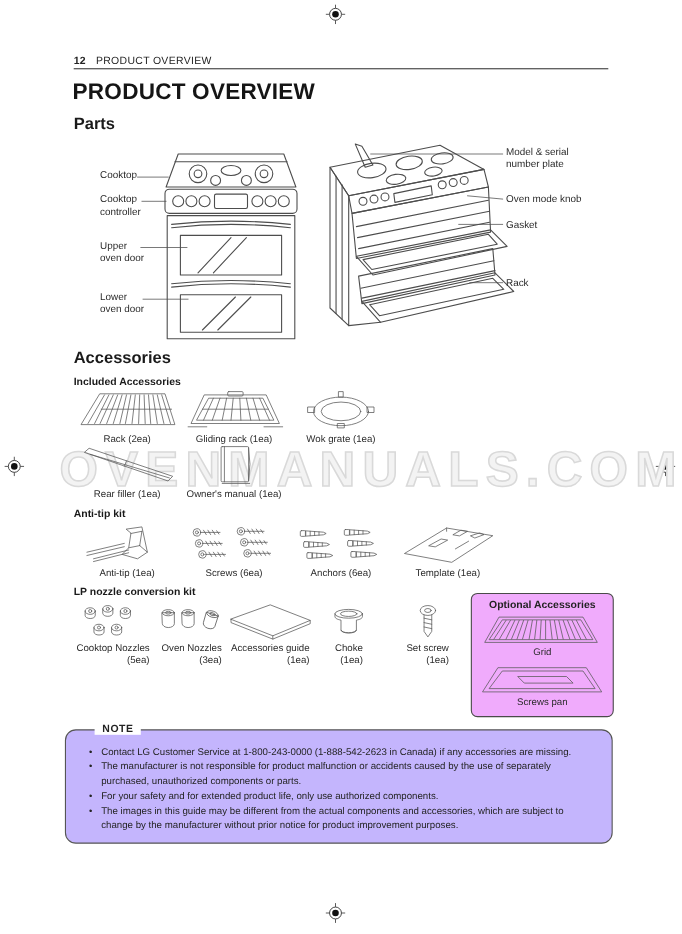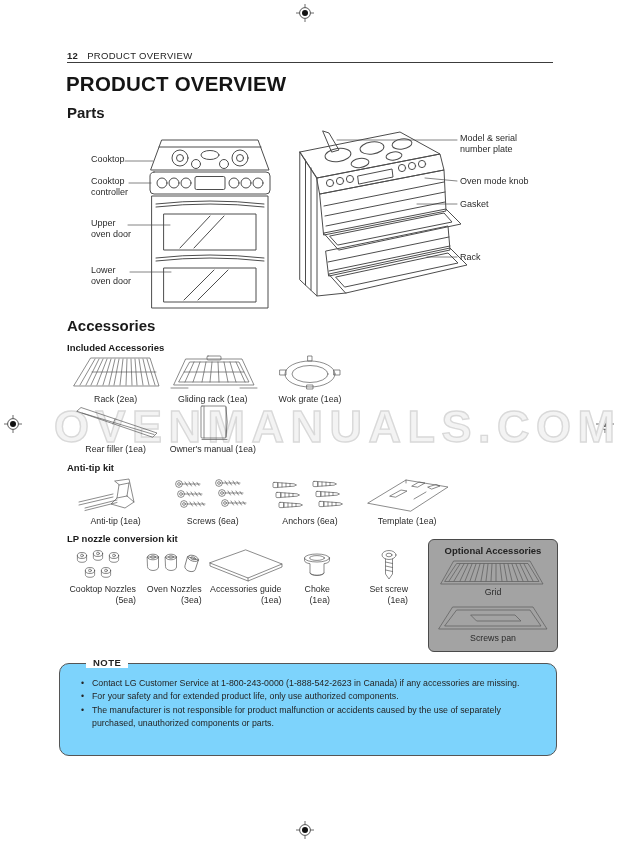--- a/index.html
+++ b/index.html
@@ -37,7 +37,7 @@
   
   .optional-box{position:absolute;left:428px;top:539px;width:130px;height:113px;
                 border:1.5px solid #4a4a4a;border-radius:6px;padding-top:5px;
-                display:flex;flex-direction:column;align-items:center;background:#a3a3a3}
+                display:flex;flex-direction:column;align-items:center;background:#f0abfc}
   .optional-box .obh{font-size:9.5px;font-weight:bold;margin-bottom:4px}
   .optional-box .acc-label{margin-top:1px}
 

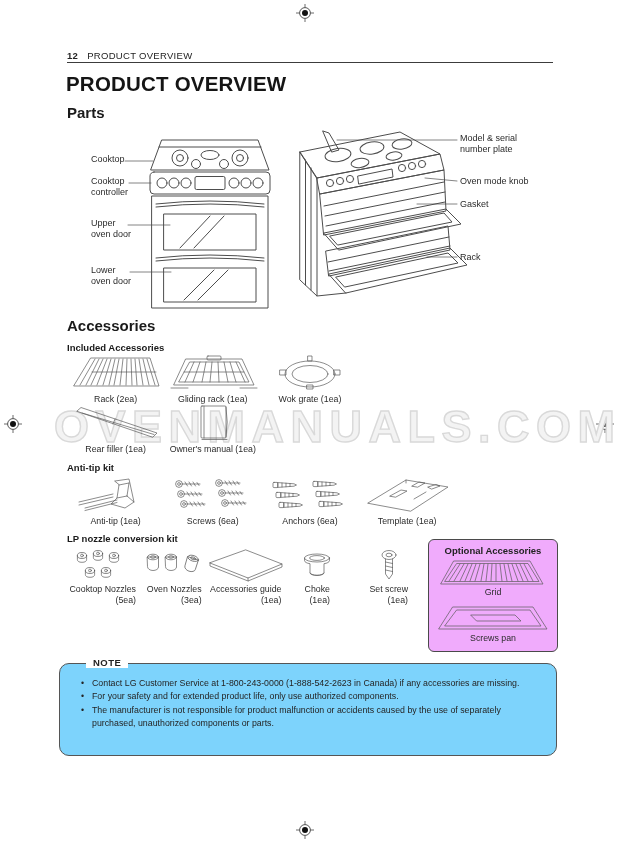--- a/index.html
+++ b/index.html
@@ -43,7 +43,7 @@
 
   
   .note-box{position:absolute;left:59px;top:663px;width:498px;min-height:93px;
-            border:1.2px solid #555;border-radius:10px;padding:13px 13px 9px 20px;background:#7dd3fc}
+            border:1.2px solid #555;border-radius:10px;padding:13px 13px 9px 20px;background:#c4b5fd}
   .note-title{position:absolute;top:-7px;left:26px;background:#fff;padding:0 7px;
               font-size:9.5px;font-weight:bold;letter-spacing:.5px}
   .note-bullet{position:relative;padding-left:12px;font-size:8.8px;line-height:13.4px;color:#242424}

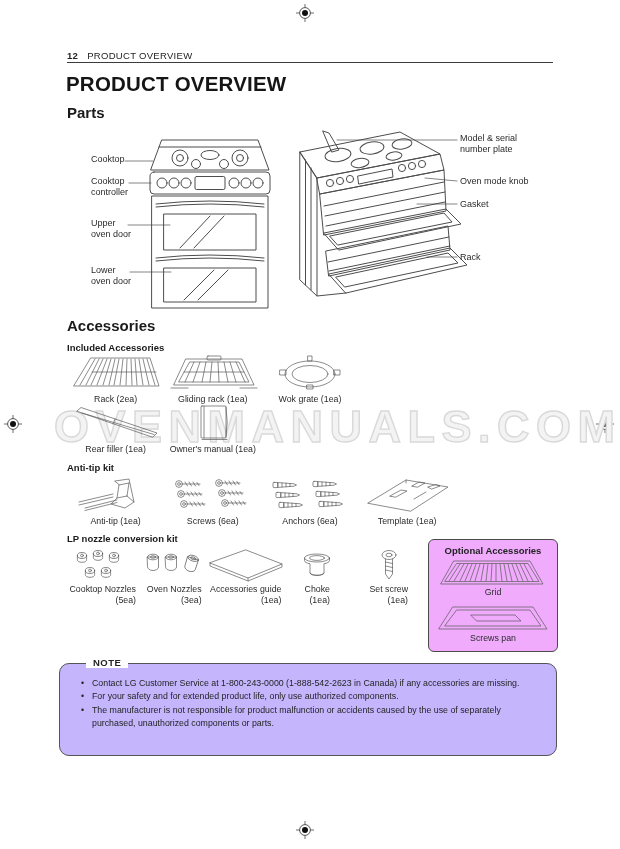--- a/index.html
+++ b/index.html
@@ -475,8 +475,8 @@
 <div class="note-box">
   <div class="note-title">NOTE</div>
   <div class="note-bullet">Contact LG Customer Service at 1-800-243-0000 (1-888-542-2623 in Canada) if any accessories are missing.</div>
+  <div class="note-bullet">The manufacturer is not responsible for product malfunction or accidents caused by the use of separately purchased, unauthorized components or parts.</div>
   <div class="note-bullet">For your safety and for extended product life, only use authorized components.</div>
-  <div class="note-bullet">The manufacturer is not responsible for product malfunction or accidents caused by the use of separately purchased, unauthorized components or parts.</div>
 </div>
 
 </body></html>

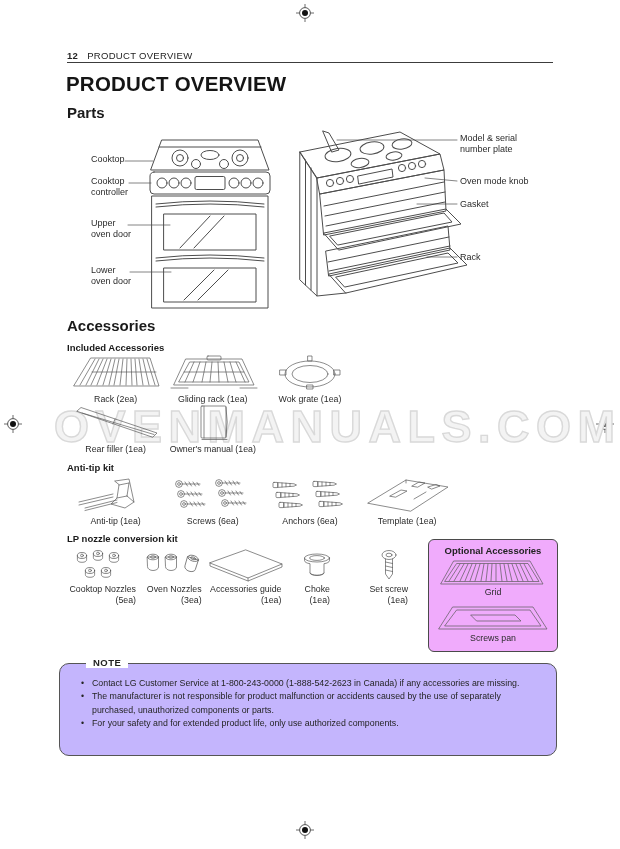--- a/index.html
+++ b/index.html
@@ -477,6 +477,7 @@
   <div class="note-bullet">Contact LG Customer Service at 1-800-243-0000 (1-888-542-2623 in Canada) if any accessories are missing.</div>
   <div class="note-bullet">The manufacturer is not responsible for product malfunction or accidents caused by the use of separately purchased, unauthorized components or parts.</div>
   <div class="note-bullet">For your safety and for extended product life, only use authorized components.</div>
+  <div class="note-bullet">The images in this guide may be different from the actual components and accessories, which are subject to change by the manufacturer without prior notice for product improvement purposes.</div>
 </div>
 
 </body></html>

